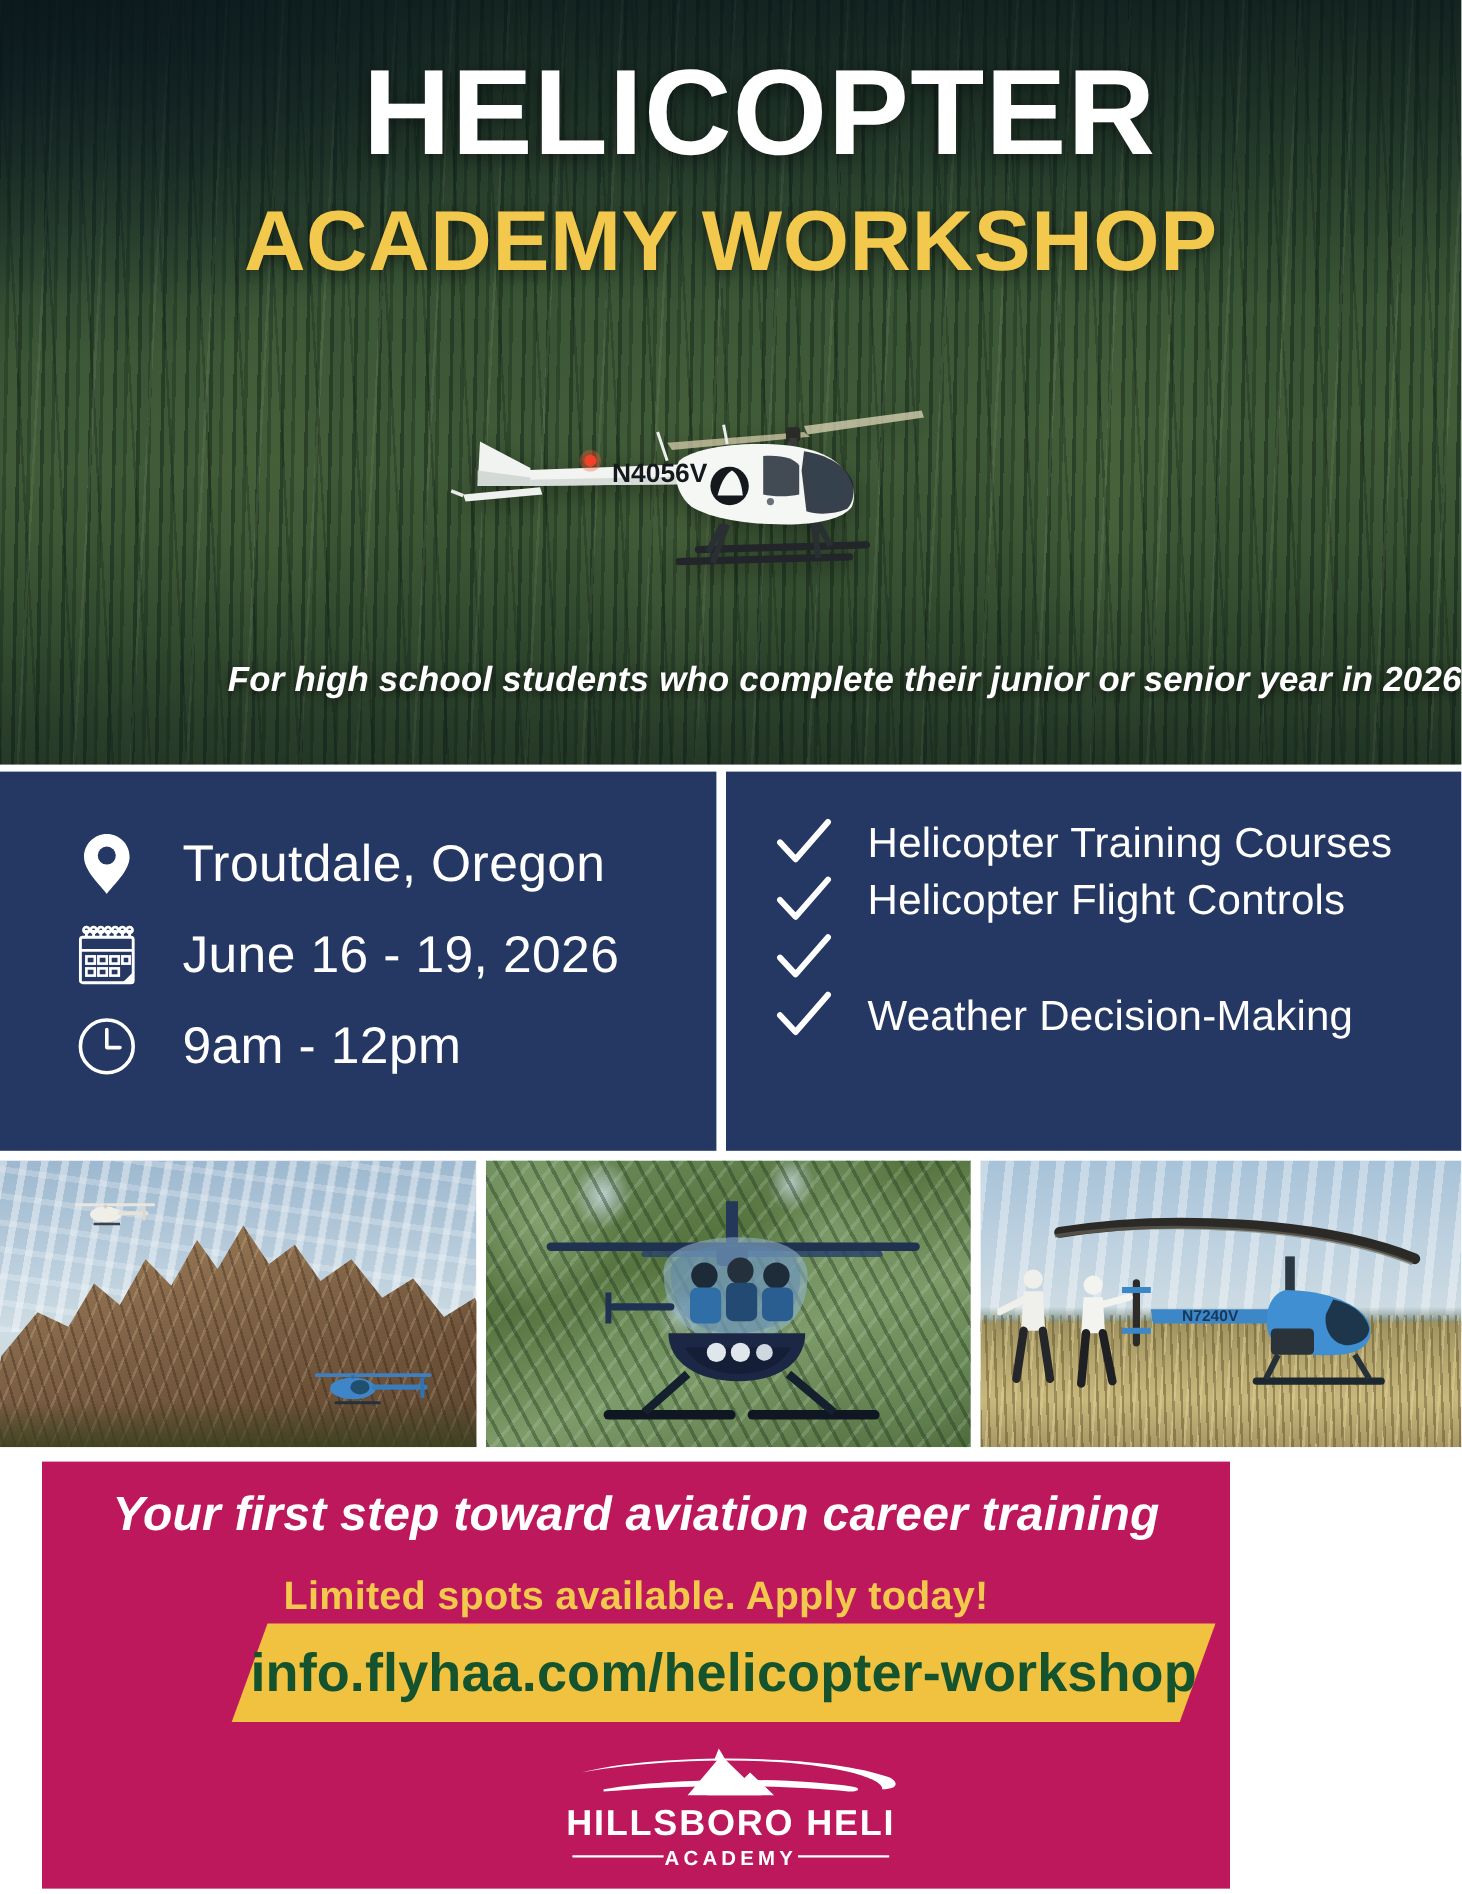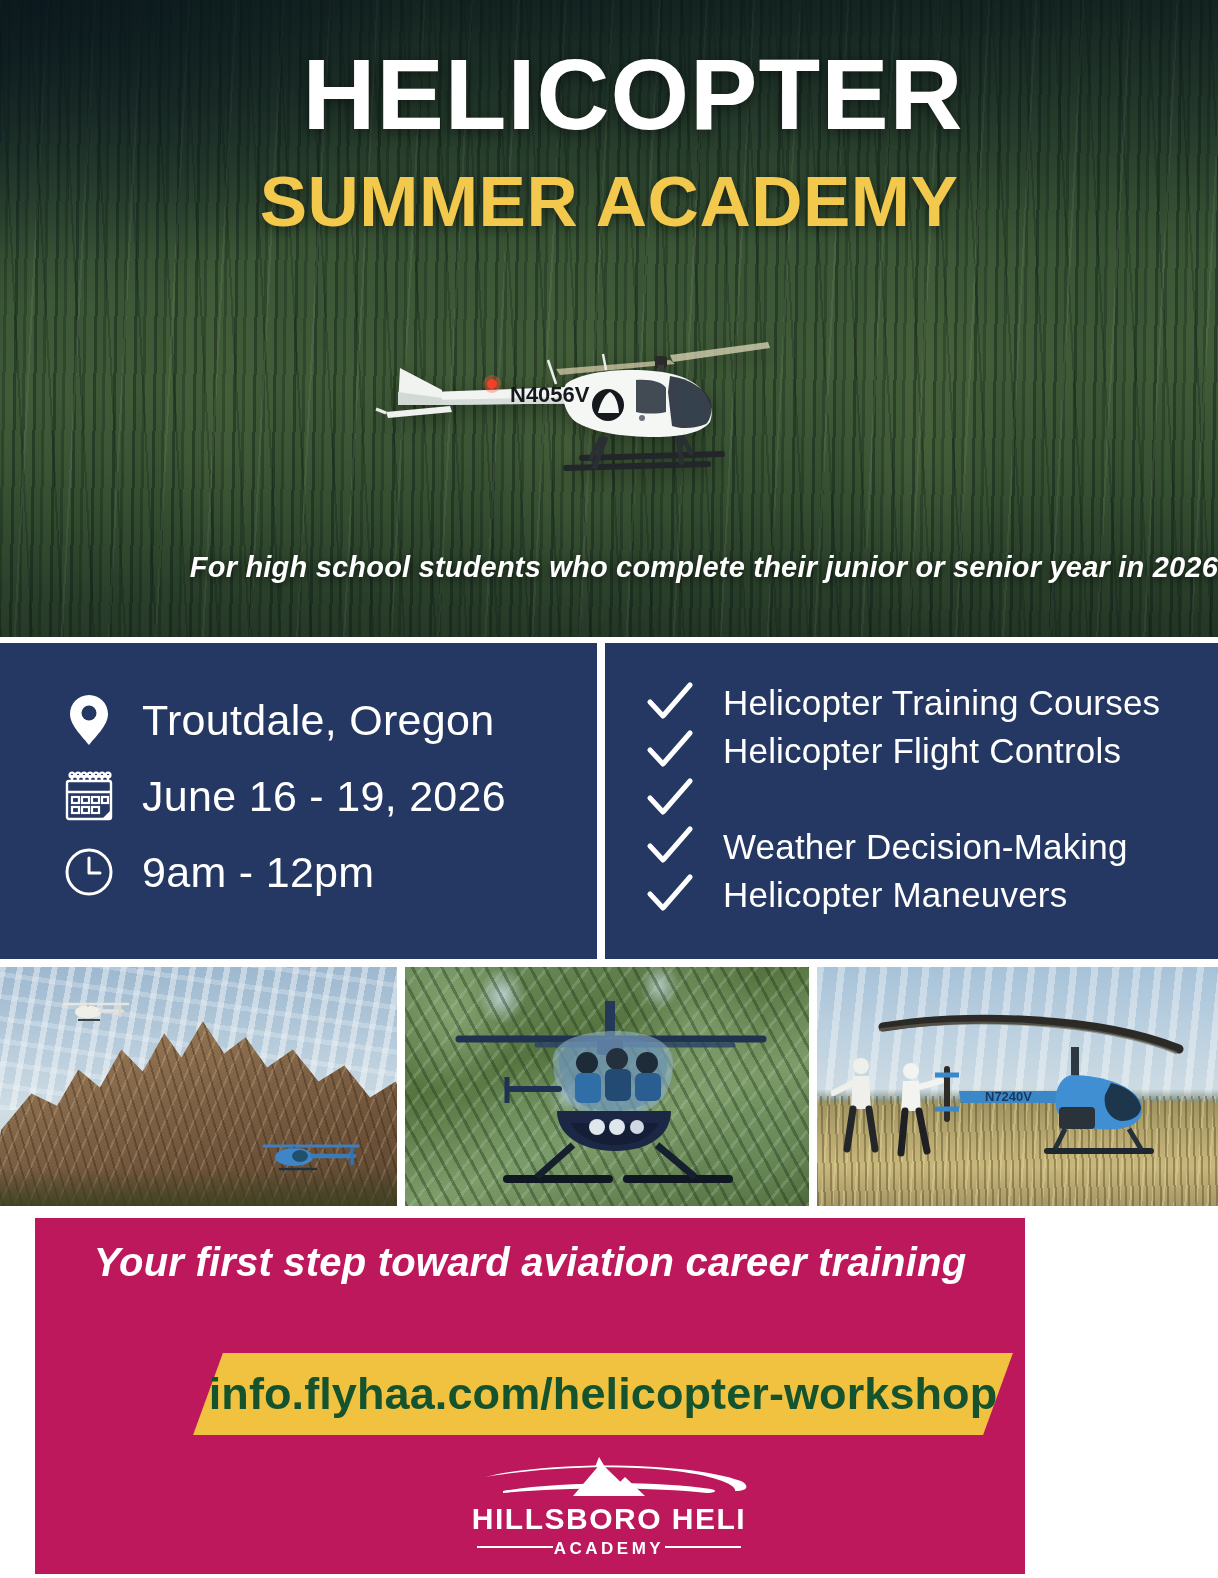--- a/index.html
+++ b/index.html
@@ -292,7 +292,7 @@
     </div>
 
     <div class="title-main">HELICOPTER</div>
-    <div class="title-sub">SUMMER ACADEMY</div>
+    <div class="title-sub">ACADEMY WORKSHOP</div>
     <div class="hero-tagline">For high school students who complete their junior or senior year in 2026</div>
   </div>
 

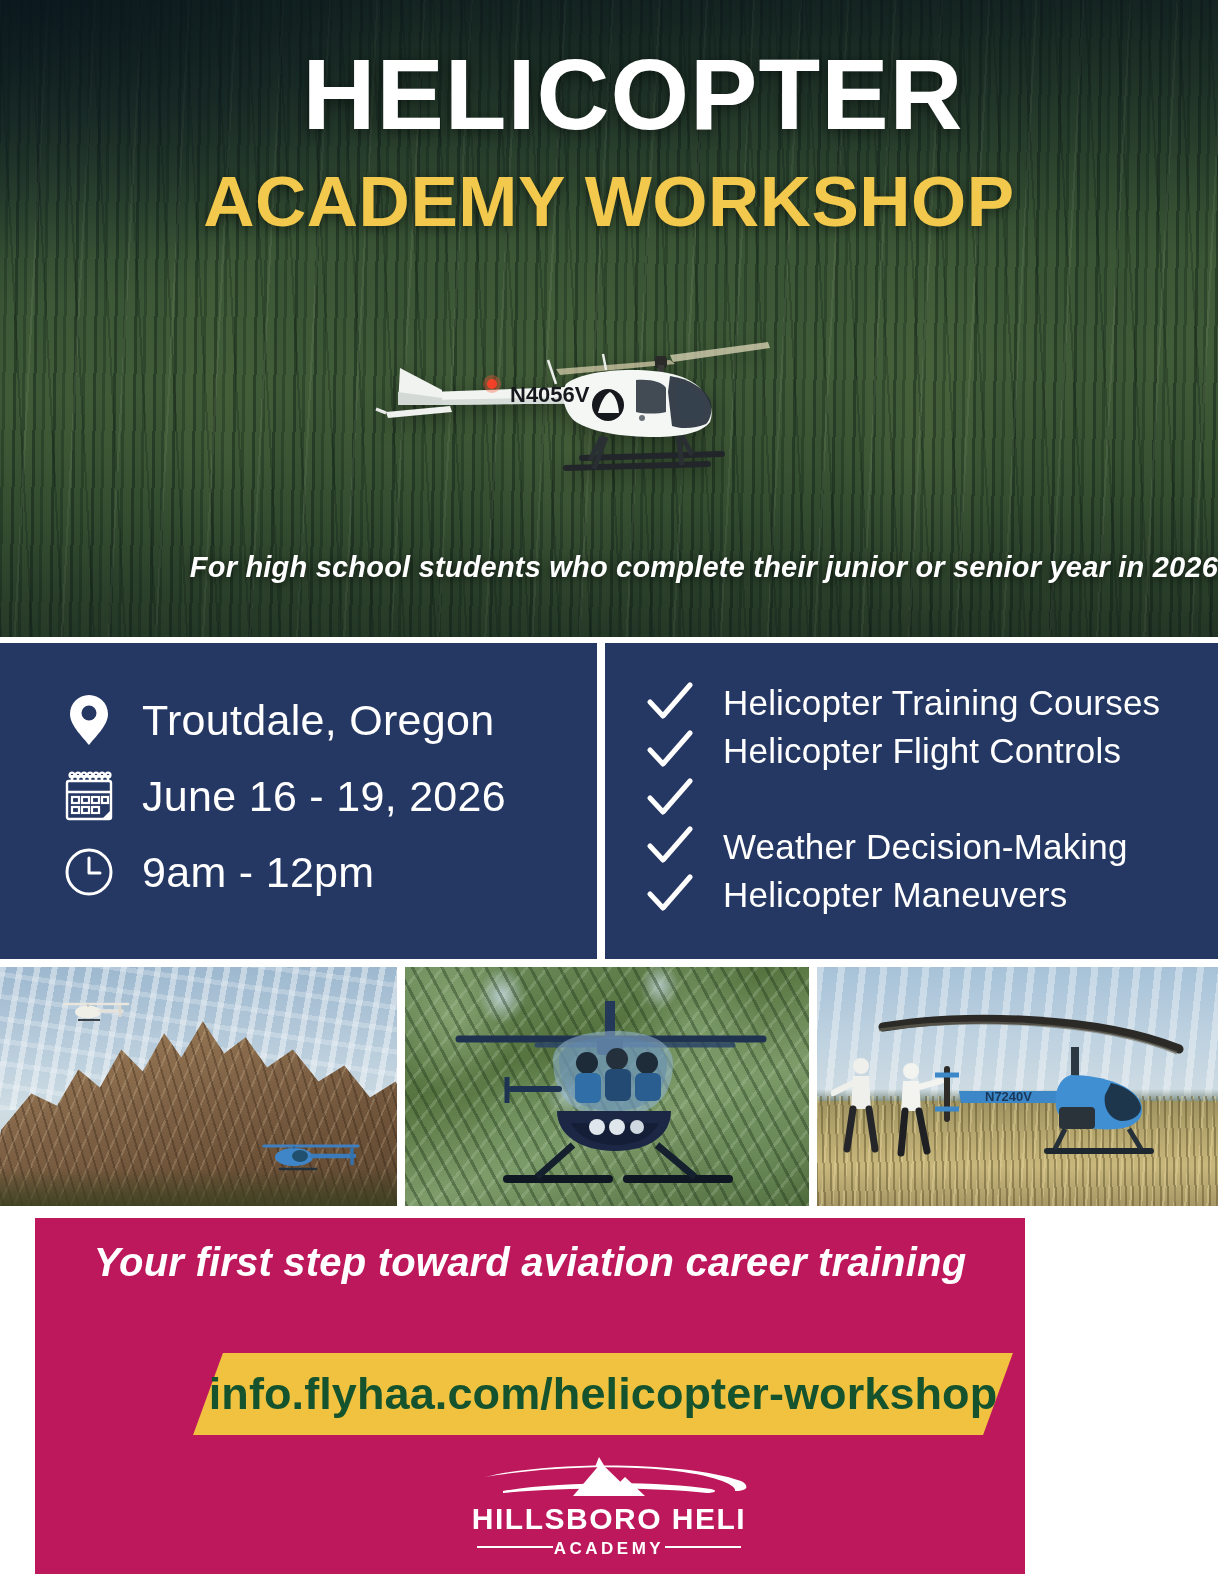--- a/index.html
+++ b/index.html
@@ -110,7 +110,7 @@
     position:absolute;left:62px;top:50px;
     display:flex;flex-direction:column;gap:22px;
   }
-  .info-row{display:flex;align-items:center;gap:26px;}
+  .info-row{display:flex;align-items:center;gap:36px;}
   .info-ico{width:54px;height:54px;flex:0 0 54px;display:flex;align-items:center;justify-content:center;}
   .info-ico svg{display:block;}
   .info-text{

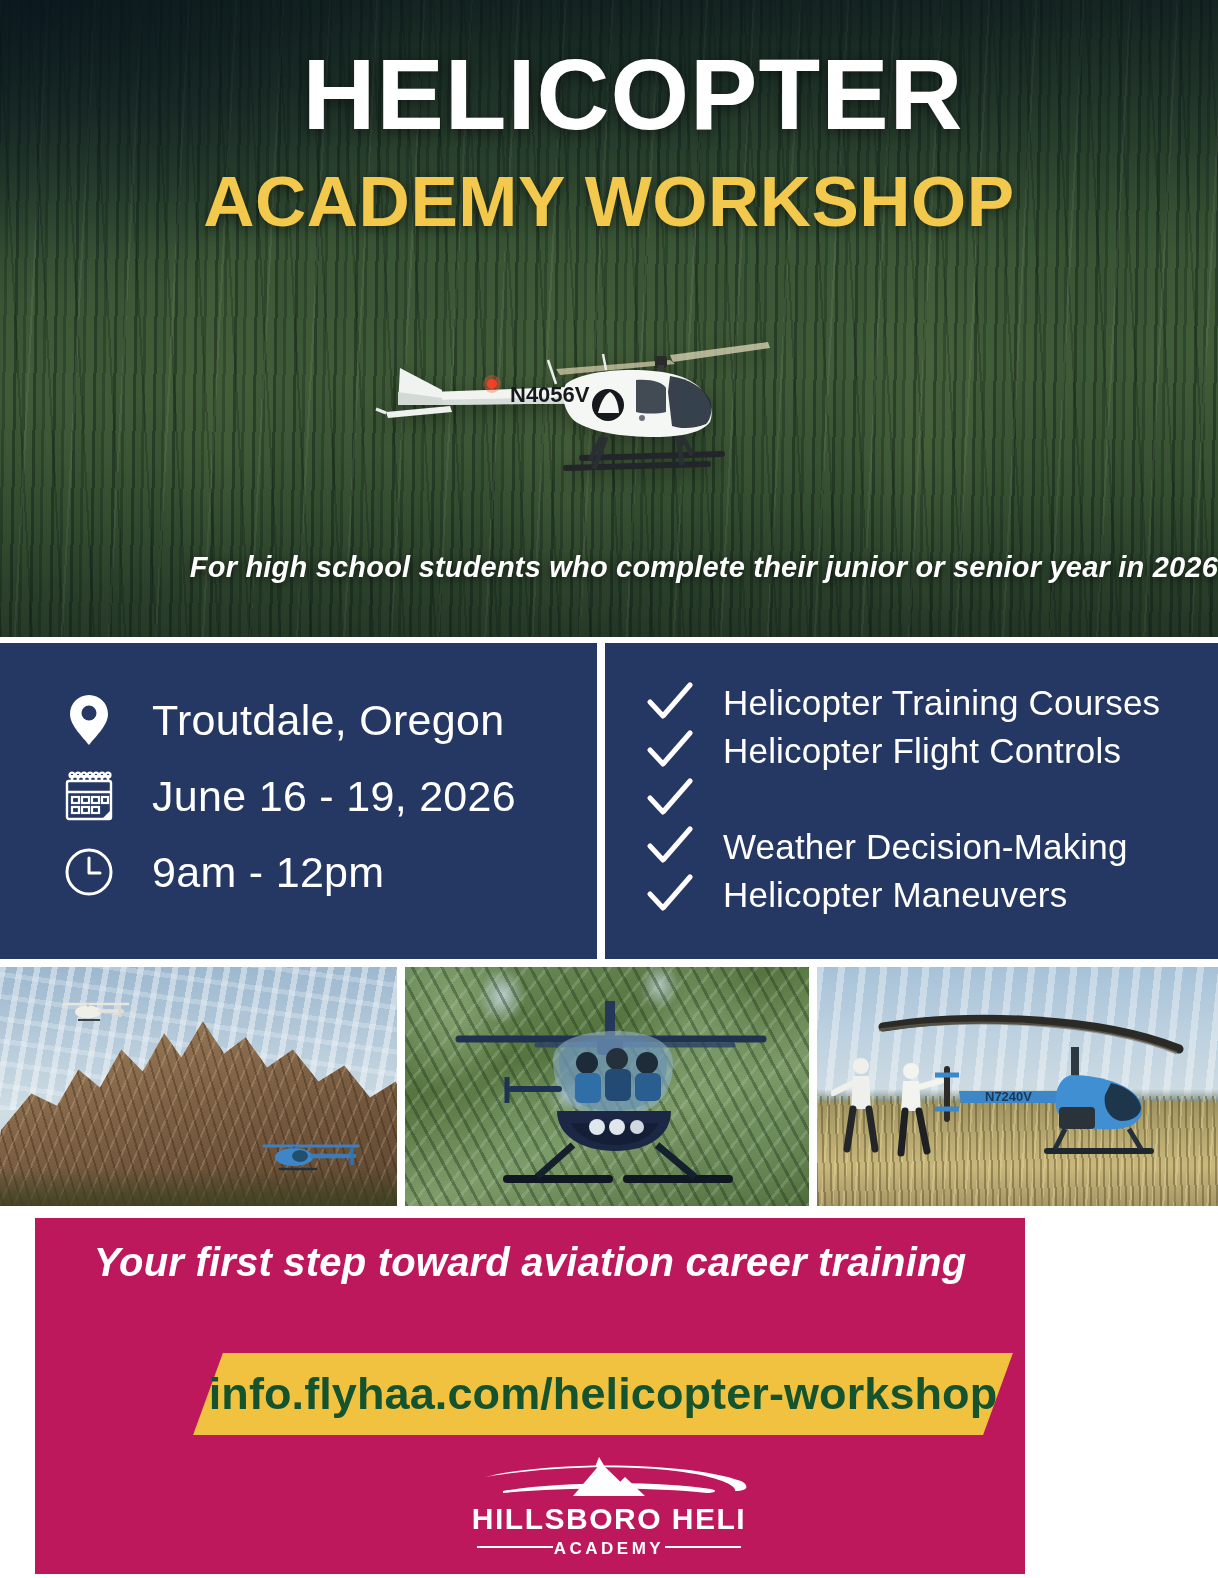--- a/index.html
+++ b/index.html
@@ -392,14 +392,6 @@
           <span class="check-text">Weather Decision-Making</span>
         </div>
 
-        <div class="check-row">
-          <span class="check-ico">
-            <svg width="46" height="40" viewBox="0 0 46 40" xmlns="http://www.w3.org/2000/svg">
-              <path d="M3 20 L16 34 L43 3" fill="none" stroke="#ffffff" stroke-width="5" stroke-linecap="round" stroke-linejoin="round"></path>
-            </svg>
-          </span>
-          <span class="check-text">Helicopter Maneuvers</span>
-        </div>
 
       </div>
     </div>

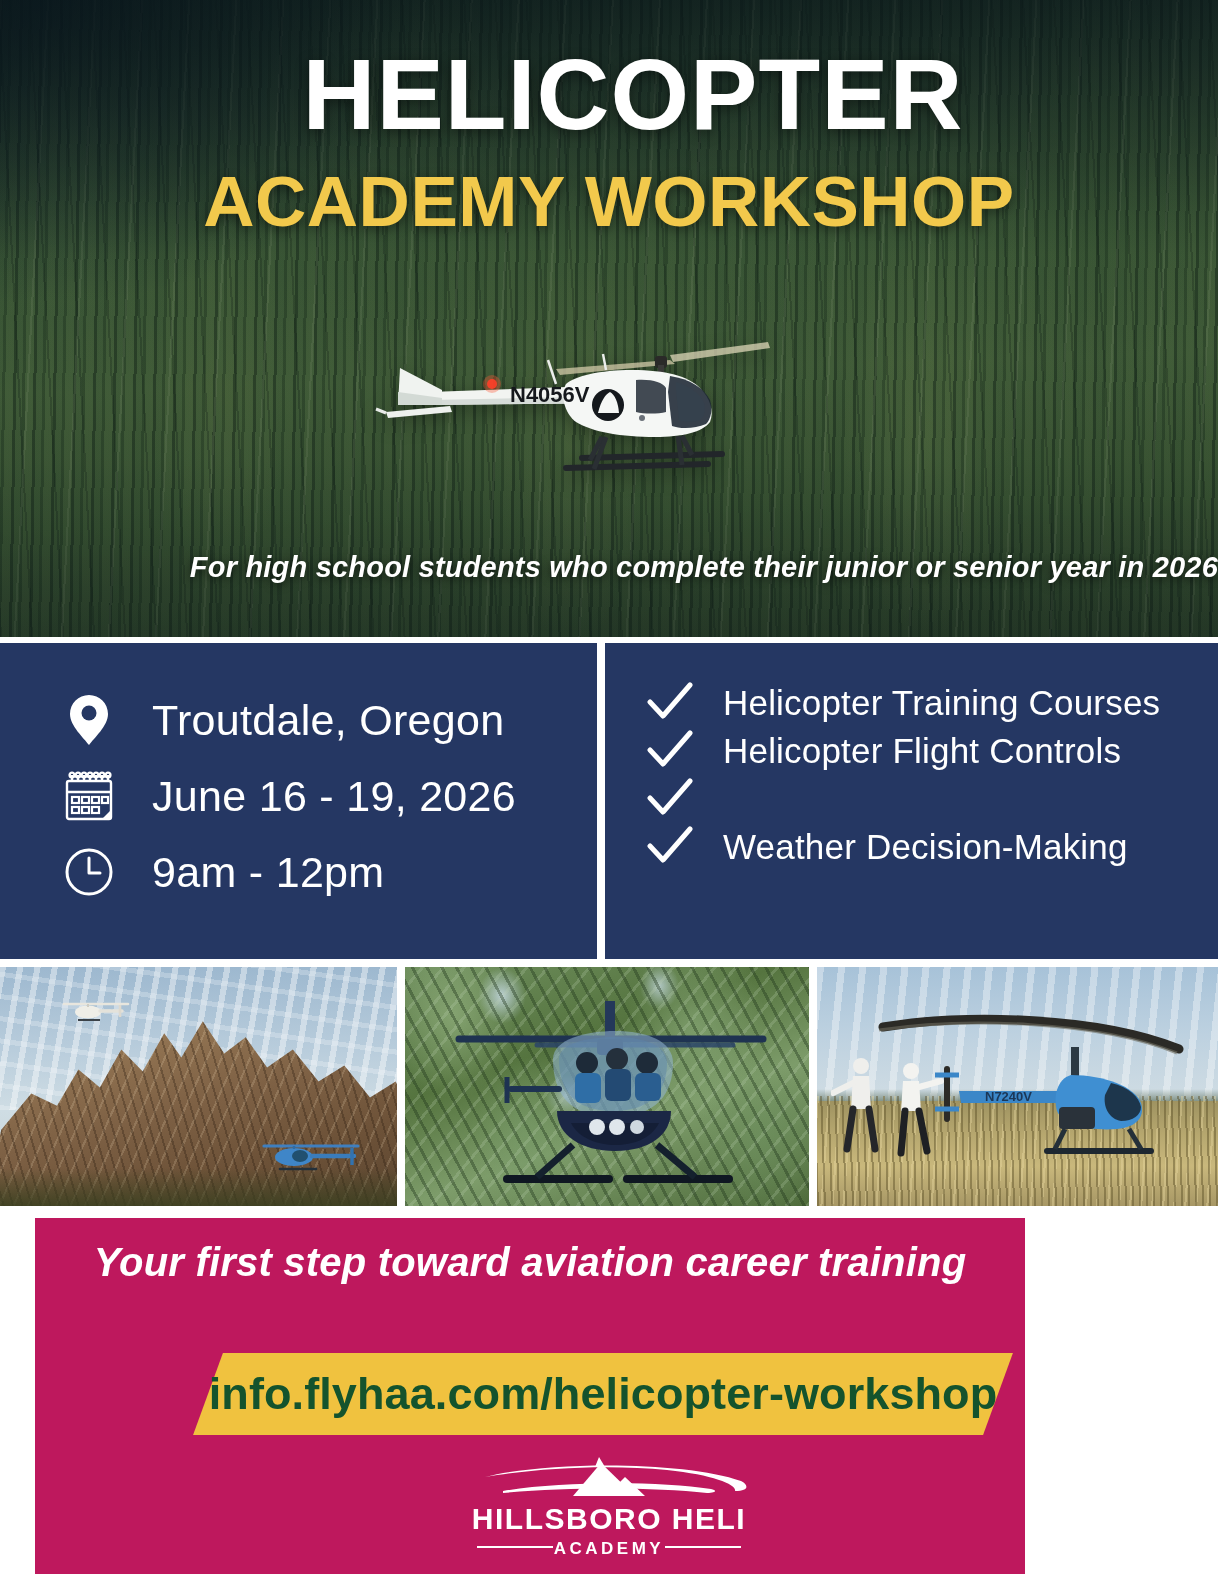--- a/index.html
+++ b/index.html
@@ -518,6 +518,7 @@
 
   <div class="cta">
     <div class="cta-head">Your first step toward aviation career training</div>
+    <div class="cta-sub">Limited spots available. Apply today!</div>
   </div>
 
   <div class="url-band"></div>

